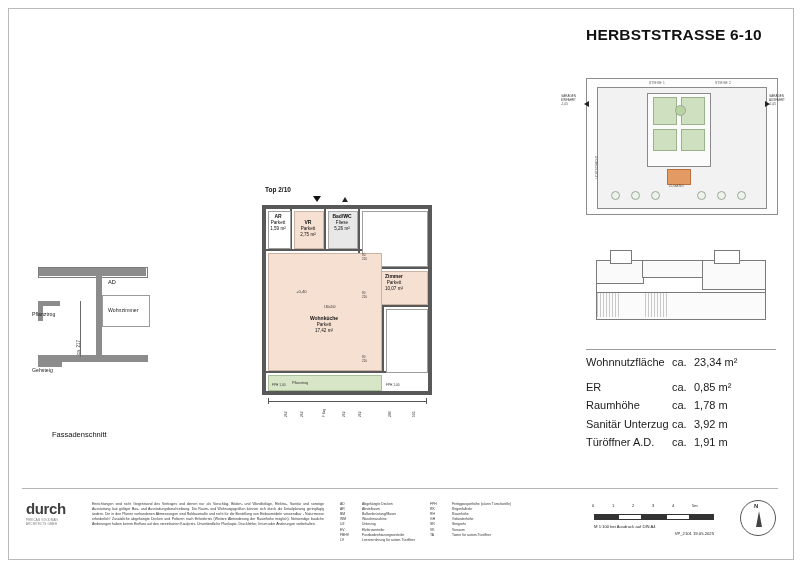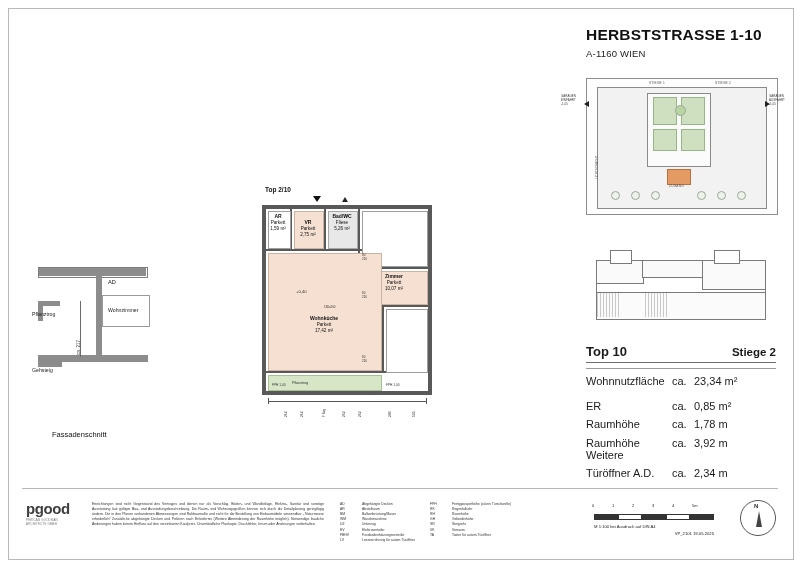--- a/index.html
+++ b/index.html
@@ -191,7 +191,7 @@
   <div class="border-outer"></div>
 
   <div class="hdr">
-    <div class="hdr-title">HERBSTSTRASSE 1-10</div>
+    <div class="hdr-title">HERBSTSTRASSE 6-10</div>
     <div class="hdr-sub">A-1160 WIEN</div>
   </div>
 

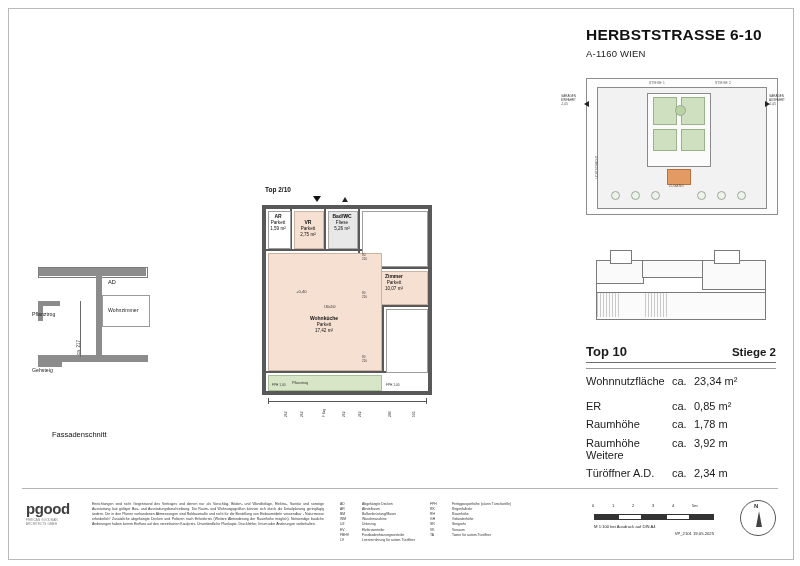--- a/index.html
+++ b/index.html
@@ -192,7 +192,6 @@
 
   <div class="hdr">
     <div class="hdr-title">HERBSTSTRASSE 6-10</div>
-    <div class="hdr-sub">A-1160 WIEN</div>
   </div>
 
   <div class="keyplan">

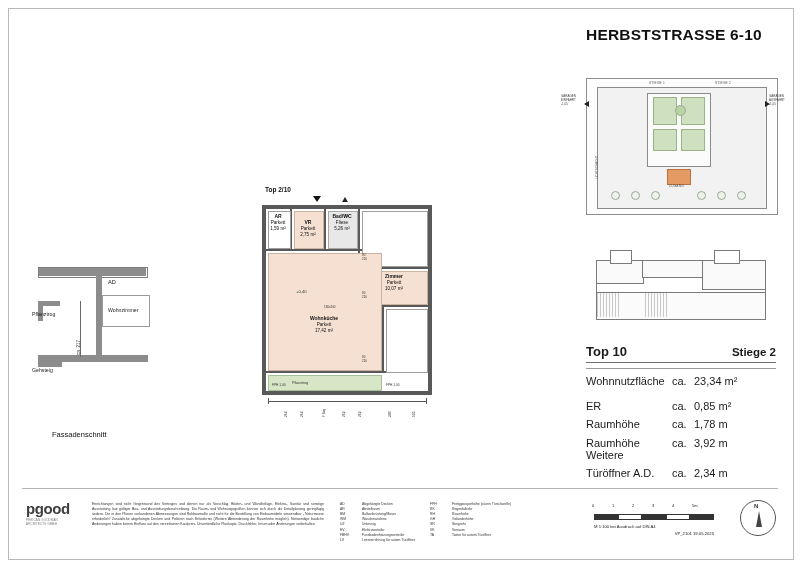--- a/index.html
+++ b/index.html
@@ -253,10 +253,6 @@
   </div>
 
   <div class="infobox">
-    <div class="ib-top">
-      <div class="l">Top  10</div>
-      <div class="r">Stiege 2</div>
-    </div>
     <div class="ib-line"></div>
     <div class="ib-rows">
       <div class="ib-row">

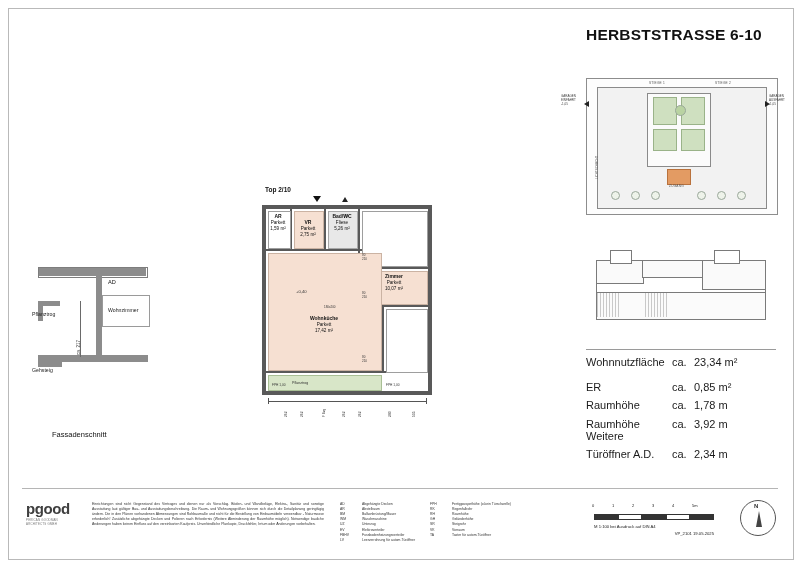--- a/index.html
+++ b/index.html
@@ -272,7 +272,7 @@
         <div class="v">1,78 m</div>
       </div>
       <div class="ib-row">
-        <div class="k">Raumhöhe Weitere</div>
+        <div class="k">Sanitär Unterzug</div>
         <div class="c">ca.</div>
         <div class="v">3,92 m</div>
       </div>

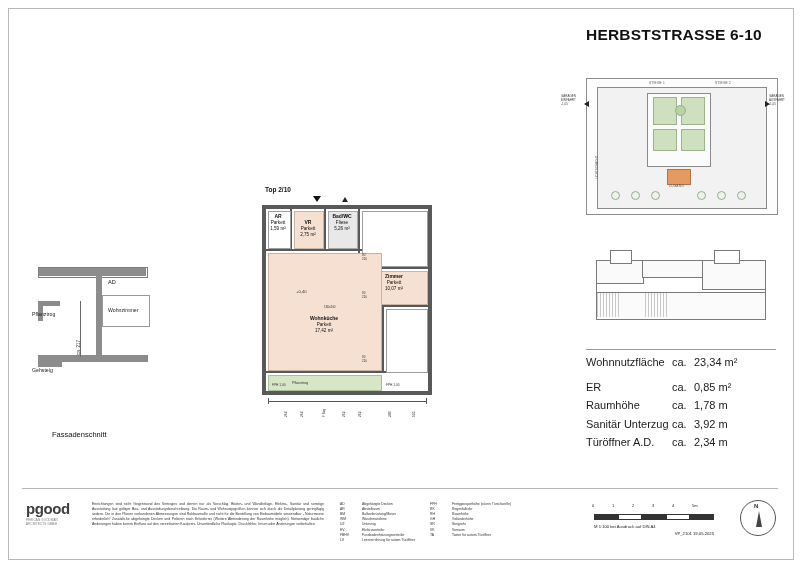--- a/index.html
+++ b/index.html
@@ -279,7 +279,7 @@
       <div class="ib-row">
         <div class="k">Türöffner A.D.</div>
         <div class="c">ca.</div>
-        <div class="v">2,34 m</div>
+        <div class="v">1,91 m</div>
       </div>
     </div>
   </div>

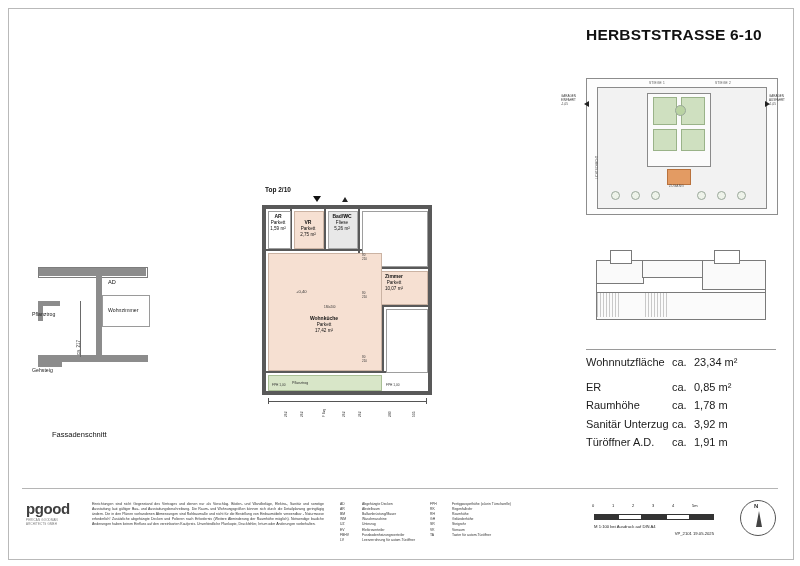--- a/index.html
+++ b/index.html
@@ -398,7 +398,7 @@
   <div class="footer-line"></div>
 
   <div class="logo">
-    <div class="logo-main">pgood</div>
+    <div class="logo-main">durch</div>
     <div class="logo-sub" style="white-space:pre-line">PERICAN  GOODMAN
 ARCHITECTS GMBH</div>
   </div>

